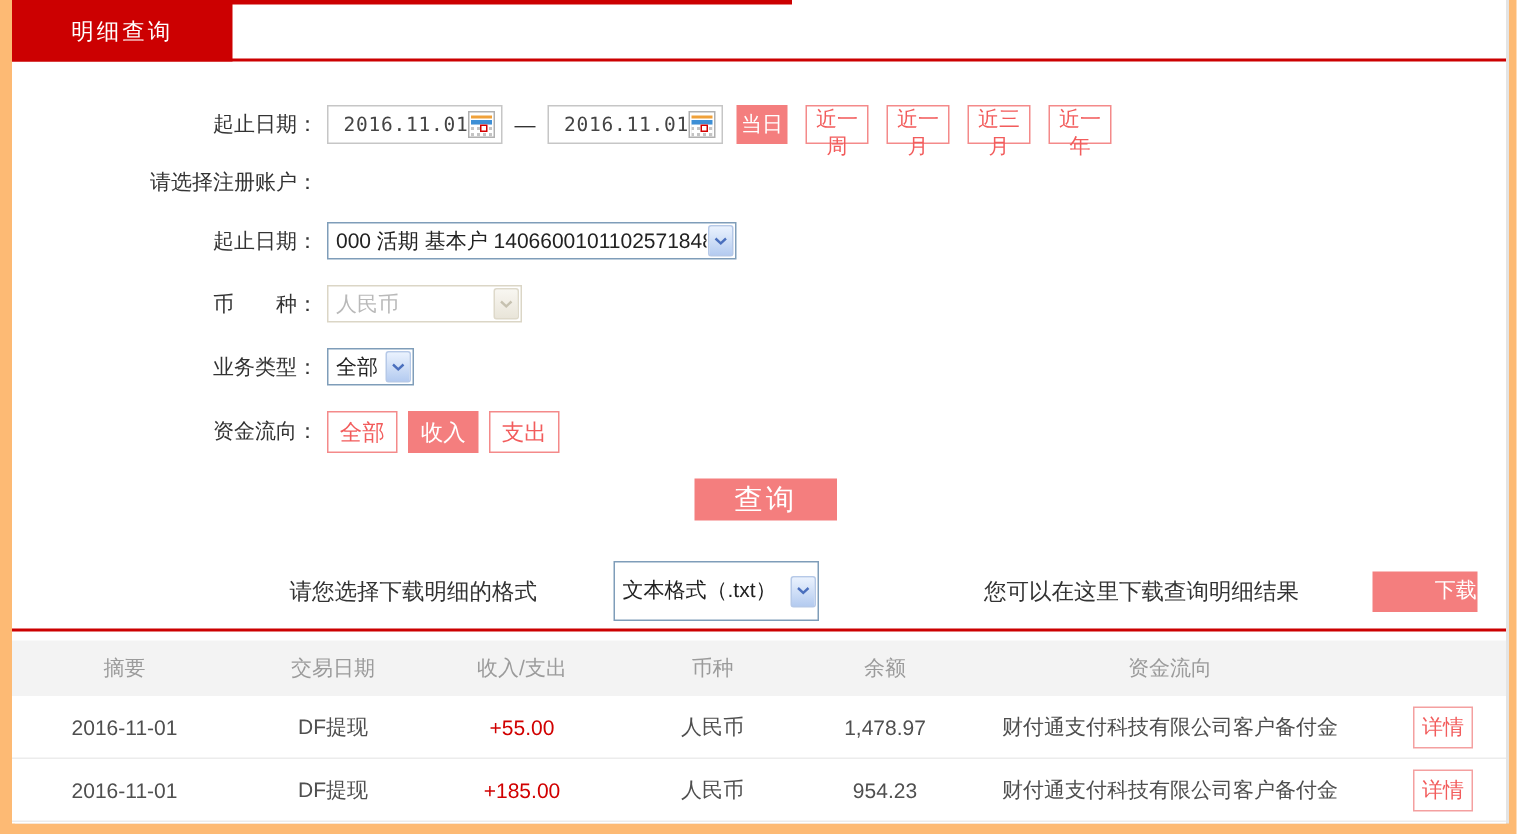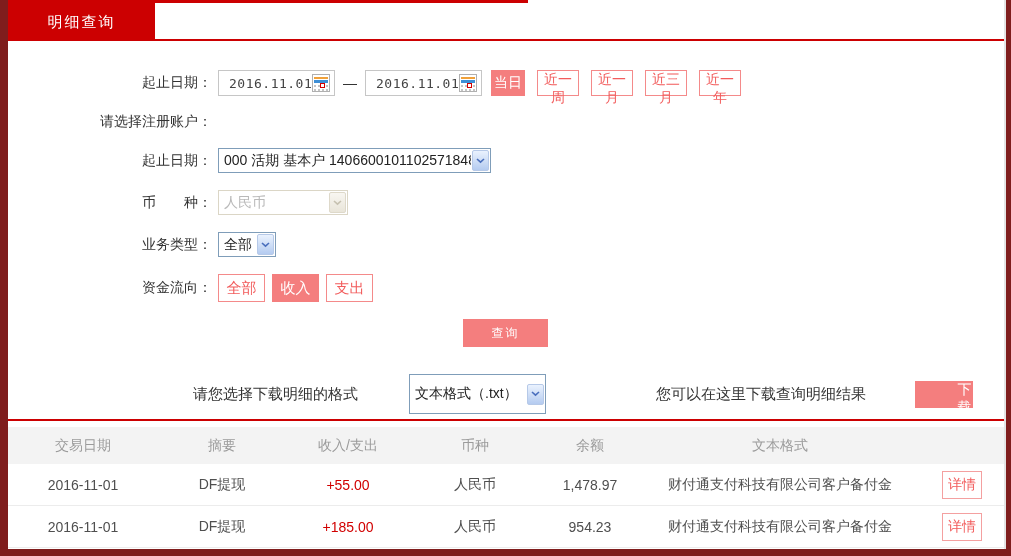--- a/index.html
+++ b/index.html
@@ -4,7 +4,7 @@
 <style>
   * { margin:0; padding:0; box-sizing:border-box; }
   body { width:1011px; height:556px; font-family:"Liberation Sans","DejaVu Sans",sans-serif; }
-  .page { position:relative; width:1011px; height:556px; background:#7f1d1d; overflow:hidden; }
+  .page { position:relative; width:1011px; height:556px; background:#fdba74; overflow:hidden; }
   .panel { position:absolute; left:8px; top:0; width:996px; height:549px; background:#fff; box-shadow:2px 0 0 #e4e4e4; overflow:hidden; }
   .top-line { position:absolute; top:0; left:0; width:520px; height:3px; background:#cc0001; }
   .tab-bar { height:41px; border-bottom:2px solid #cc0001; }

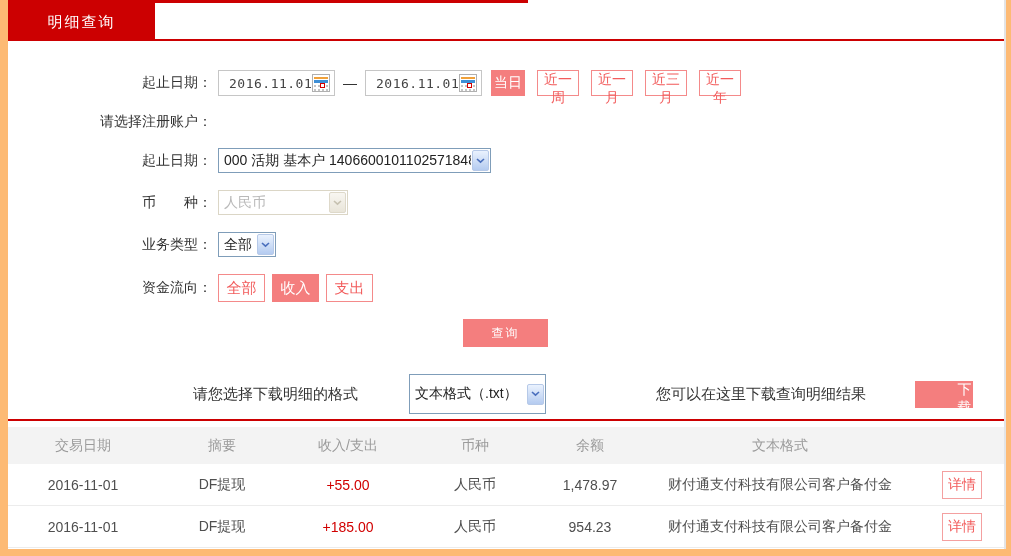--- a/index.html
+++ b/index.html
@@ -47,7 +47,7 @@
   .flow-btn.outline { background:#fff; color:#f25c5c; border:1px solid #f48a8a; margin-right:7px; }
   .flow-btn.filled { background:#f47e7e; color:#fff; border:none; margin-right:7px; }
 
-  .query-btn { width:85px; height:28px; background:#f47e7e; color:#fff; border:none; font-size:12px; letter-spacing:2px;font-family:Liberation Mono, monospace; }
+  .query-btn { width:95px; height:28px; background:#f47e7e; color:#fff; border:none; font-size:19px; letter-spacing:2px;font-family:Liberation Mono, monospace; }
 
   .download-row { display:flex; align-items:center; margin:27px 0 0 185px;gap:47px; }
   .dl-label { font-size:15px; color:#333; }

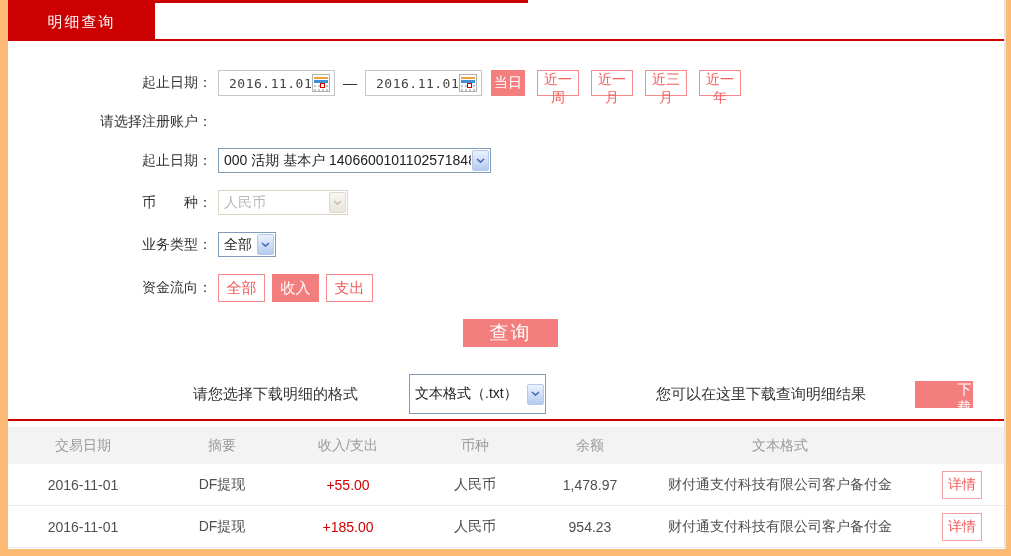--- a/index.html
+++ b/index.html
@@ -53,7 +53,7 @@
   .dl-label { font-size:15px; color:#333; }
   .dl-select { width:137px; margin-left:4px; height:40px;justify-content:space-between; }
   .dl-hint { font-size:15px; color:#333; margin-left:63px; }
-  .dl-btn { width:58px; height:27px; background:#f47e7e; color:#fff; border:none; font-size:14px; margin-left:2px;padding-left:41px; }
+  .dl-btn { width:70px; height:27px; background:#f47e7e; color:#fff; border:none; font-size:14px; margin-left:2px;padding-left:41px; }
 
   .red-divider { height:2px; background:#cc0001; margin-top:5px; }
 

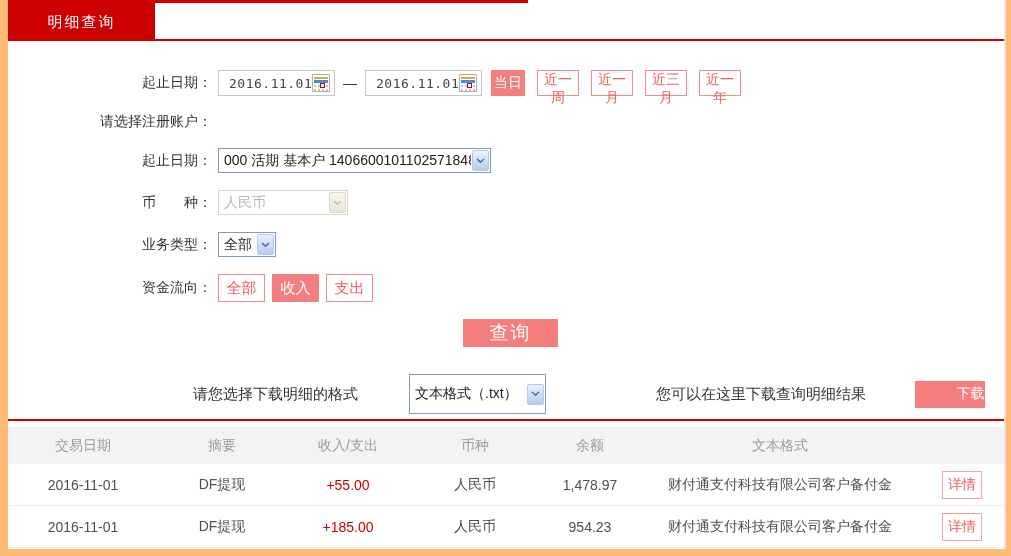--- a/index.html
+++ b/index.html
@@ -172,8 +172,8 @@
     <div class="red-divider"></div>
 
     <div class="grid thead">
+      <div>摘要</div>
       <div>交易日期</div>
-      <div>摘要</div>
       <div>收入/支出</div>
       <div>币种</div>
       <div>余额</div>

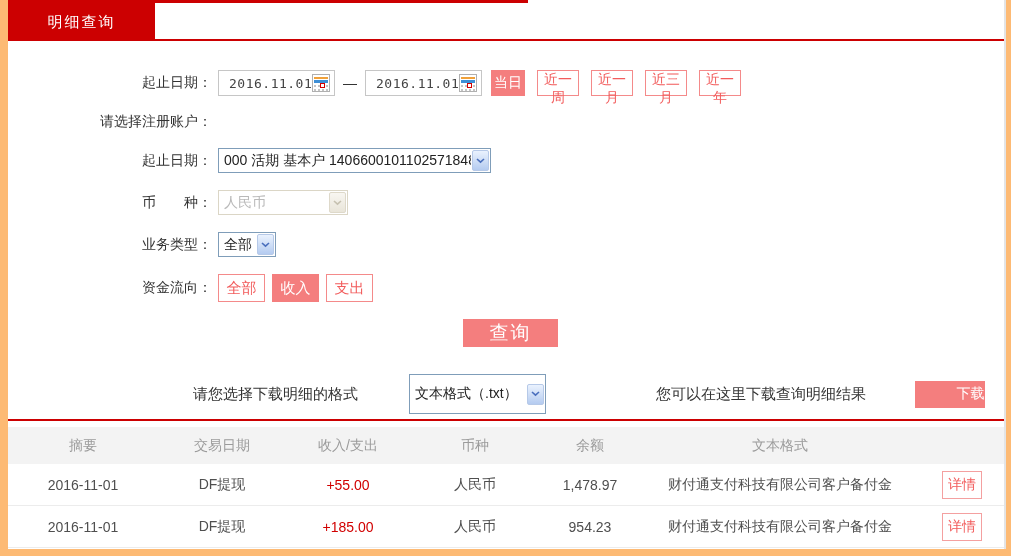--- a/index.html
+++ b/index.html
@@ -177,7 +177,7 @@
       <div>收入/支出</div>
       <div>币种</div>
       <div>余额</div>
-      <div>文本格式</div>
+      <div>资金流向</div>
     </div>
 
     <div class="grid trow">

